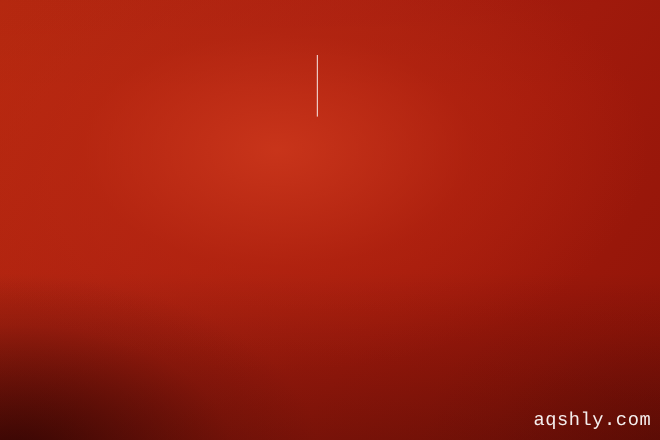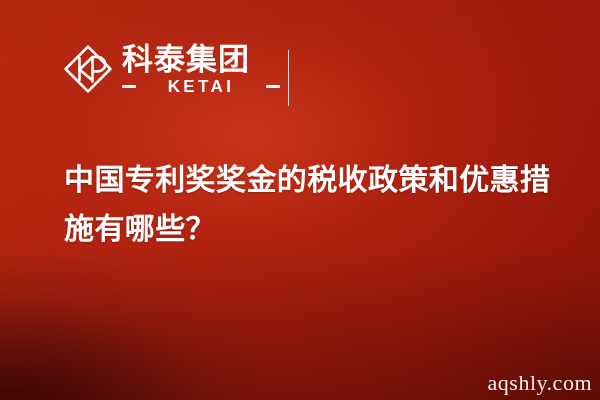--- a/index.html
+++ b/index.html
@@ -155,34 +155,6 @@
 
   <div class="header">
 
-    <div class="logo-block">
-
-      <div class="mark">
-        <svg viewBox="0 0 52 52" xmlns="http://www.w3.org/2000/svg" aria-hidden="true">
-          <g fill="none" stroke="#ffffff" stroke-width="2.6" stroke-linecap="round" stroke-linejoin="round">
-            <path d="M26 3.6 L48.4 26 L26 48.4 L3.6 26 Z" rx="6" style="stroke-linejoin:round"></path>
-          </g>
-          <g fill="none" stroke="#ffffff" stroke-width="2.6" stroke-linecap="round" stroke-linejoin="round">
-            <path d="M17.5 15 L17.5 37"></path>
-            <path d="M29.5 15 L17.5 26.5 L30 37"></path>
-          </g>
-          <g fill="none" stroke="#ffffff" stroke-width="2.6" stroke-linecap="round" stroke-linejoin="round">
-            <path d="M30.5 14 L30.5 38.5"></path>
-            <path d="M30.5 14 L36 14 A7.2 7.2 0 0 1 36 28.4 L30.5 28.4"></path>
-          </g>
-        </svg>
-      </div>
-
-      <div class="wordmark">
-        <div class="cn-name">科泰集团</div>
-        <div class="en-row">
-          <span class="en-dash"></span>
-          <span class="en-name">KETAI</span>
-          <span class="en-dash"></span>
-        </div>
-      </div>
-
-    </div>
 
     <div class="divider"></div>
 

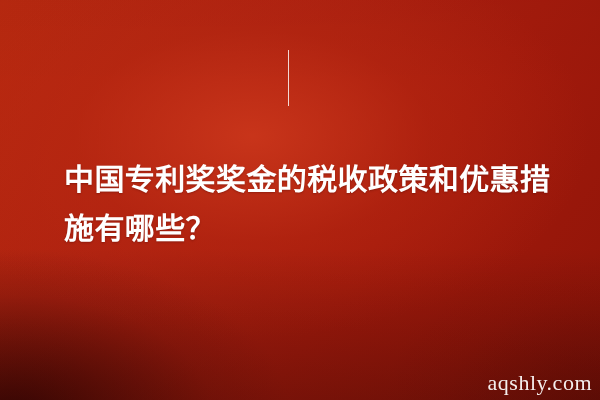--- a/index.html
+++ b/index.html
@@ -161,7 +161,6 @@
 
   </div>
 
-  <div class="headline">中国专利奖奖金的税收政策和优惠措施有哪些？</div>
 
   <div class="watermark">aqshly.com</div>
 

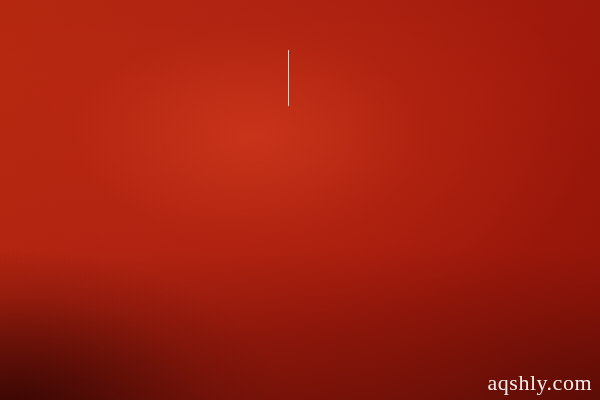--- a/index.html
+++ b/index.html
@@ -136,8 +136,8 @@
   
   .watermark{
     position:absolute;right:8px;bottom:8px;
-    font-family:Liberation Serif, serif;
-    font-size:22px;line-height:19px;
+    font-family:Liberation Mono, monospace;
+    font-size:17px;line-height:19px;
     letter-spacing:0.5px;
     color:rgba(255,255,255,0.93);
   }

